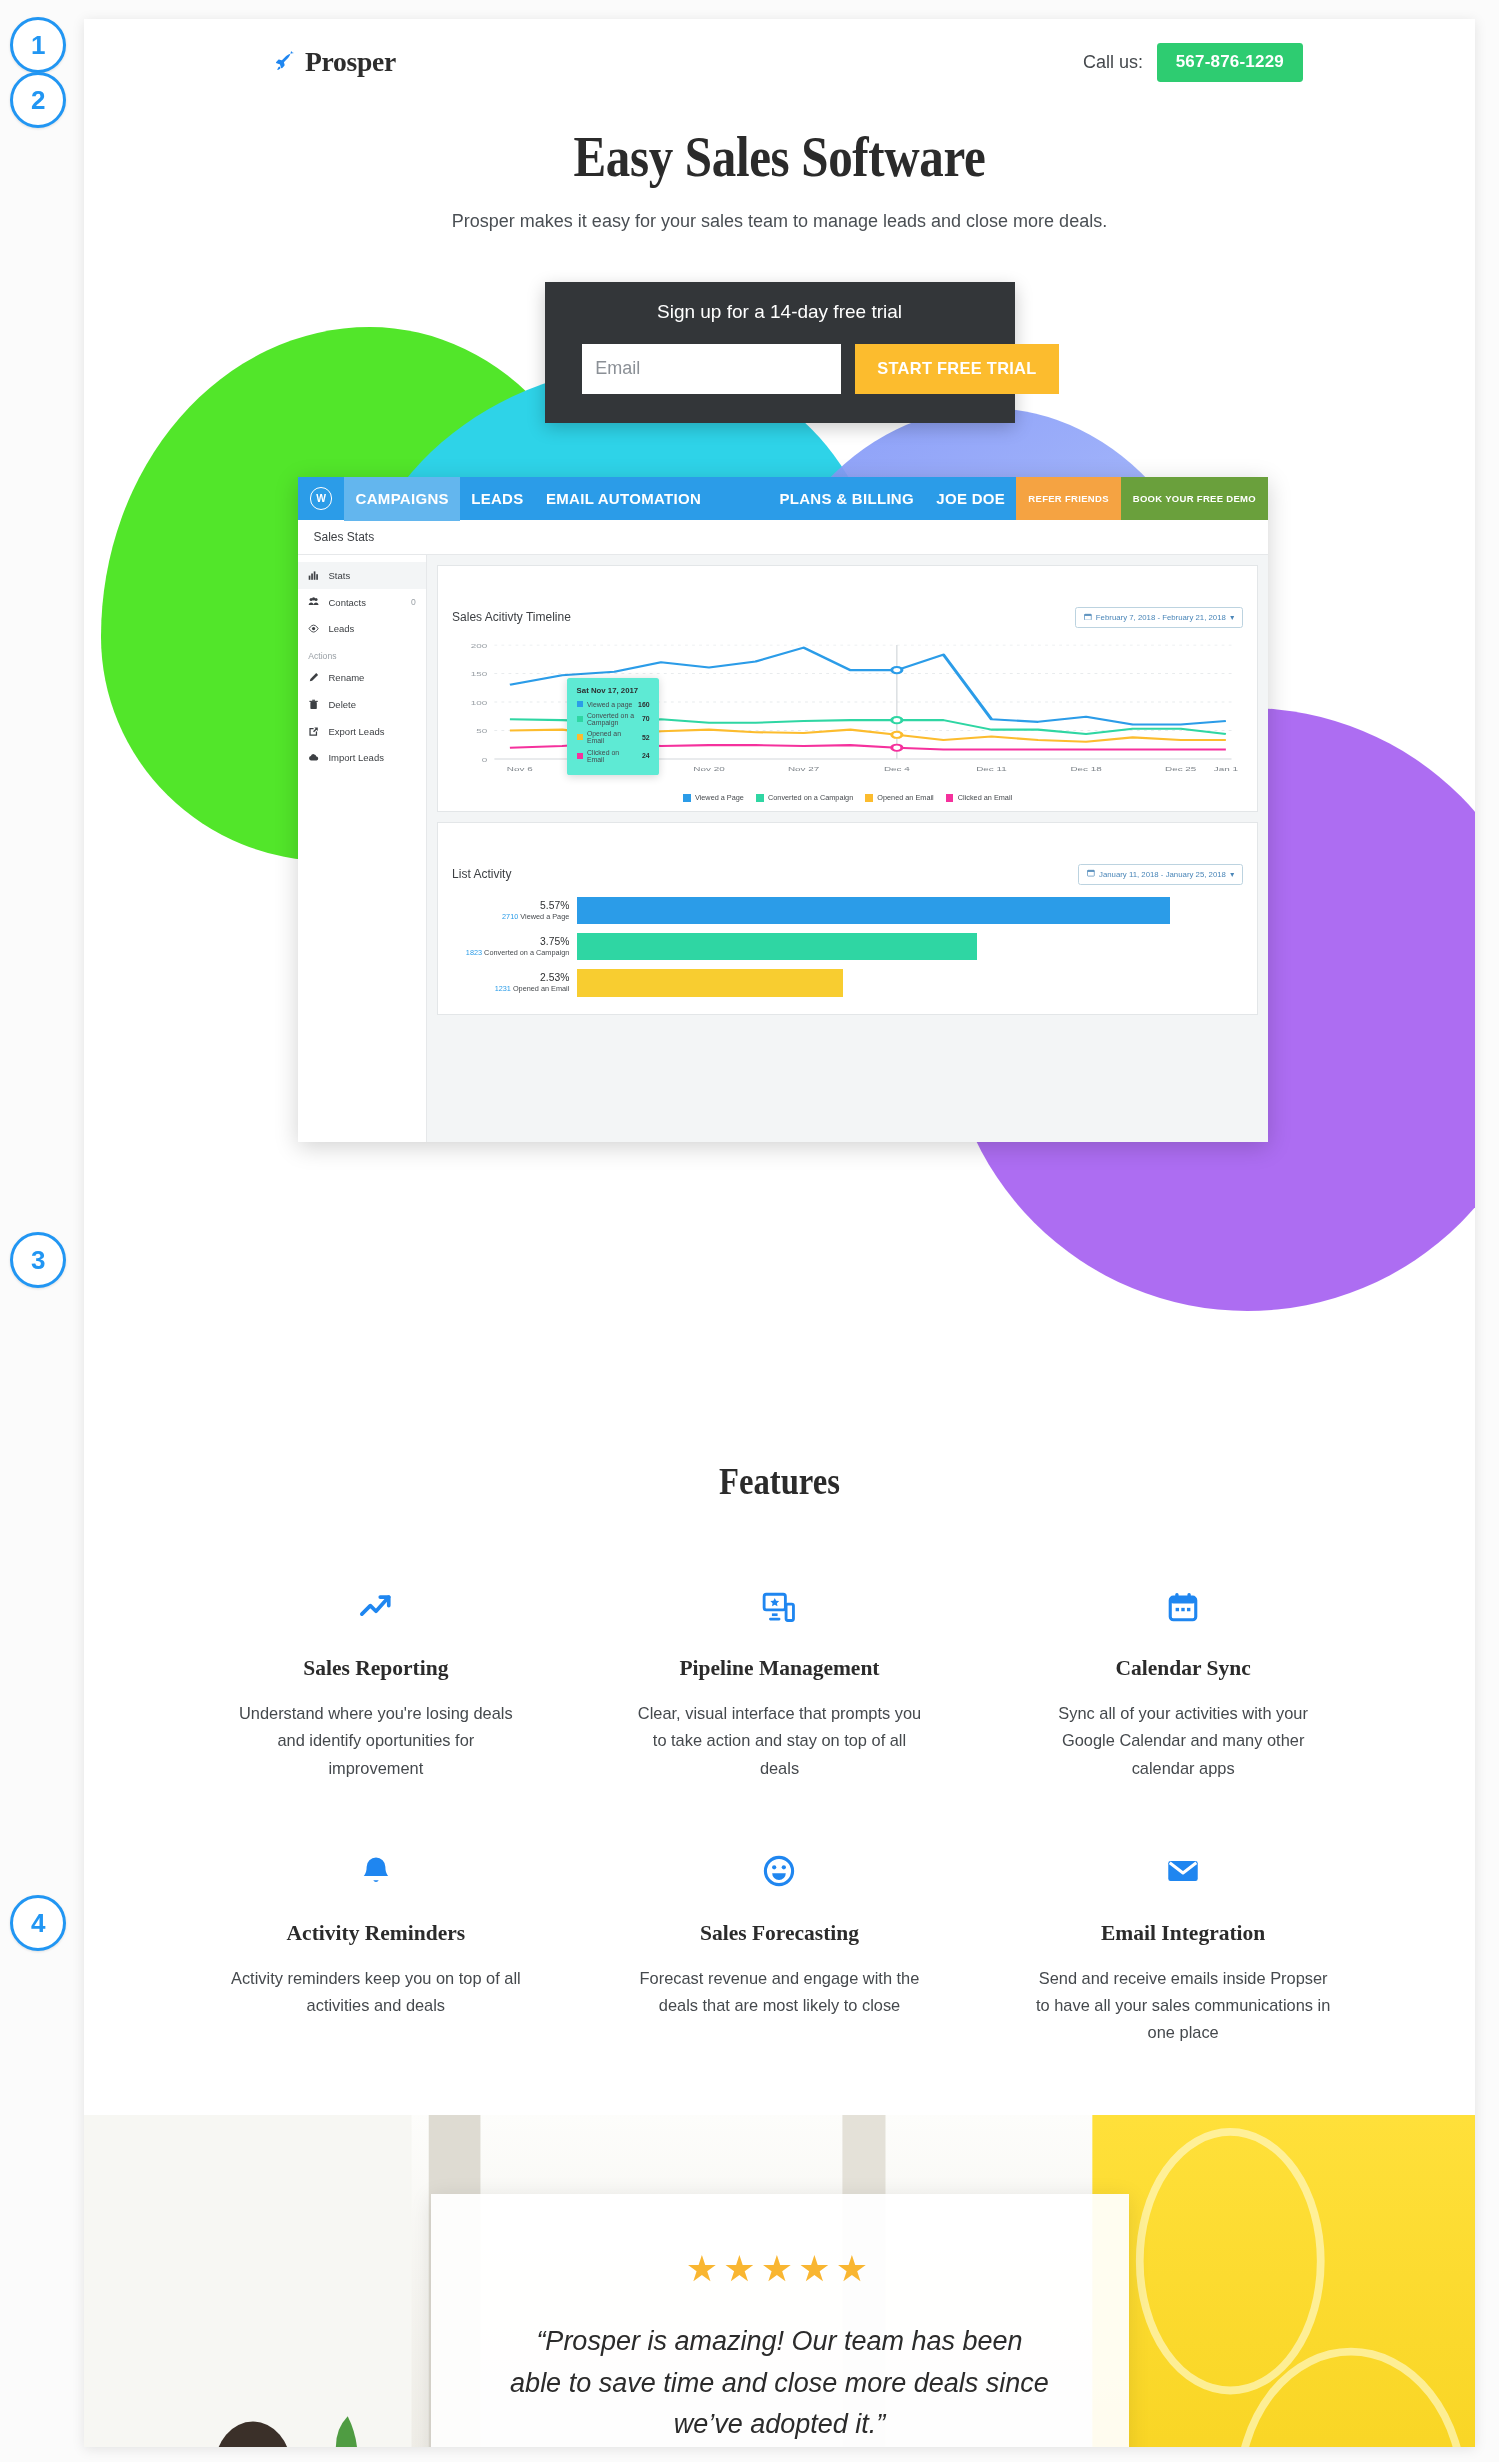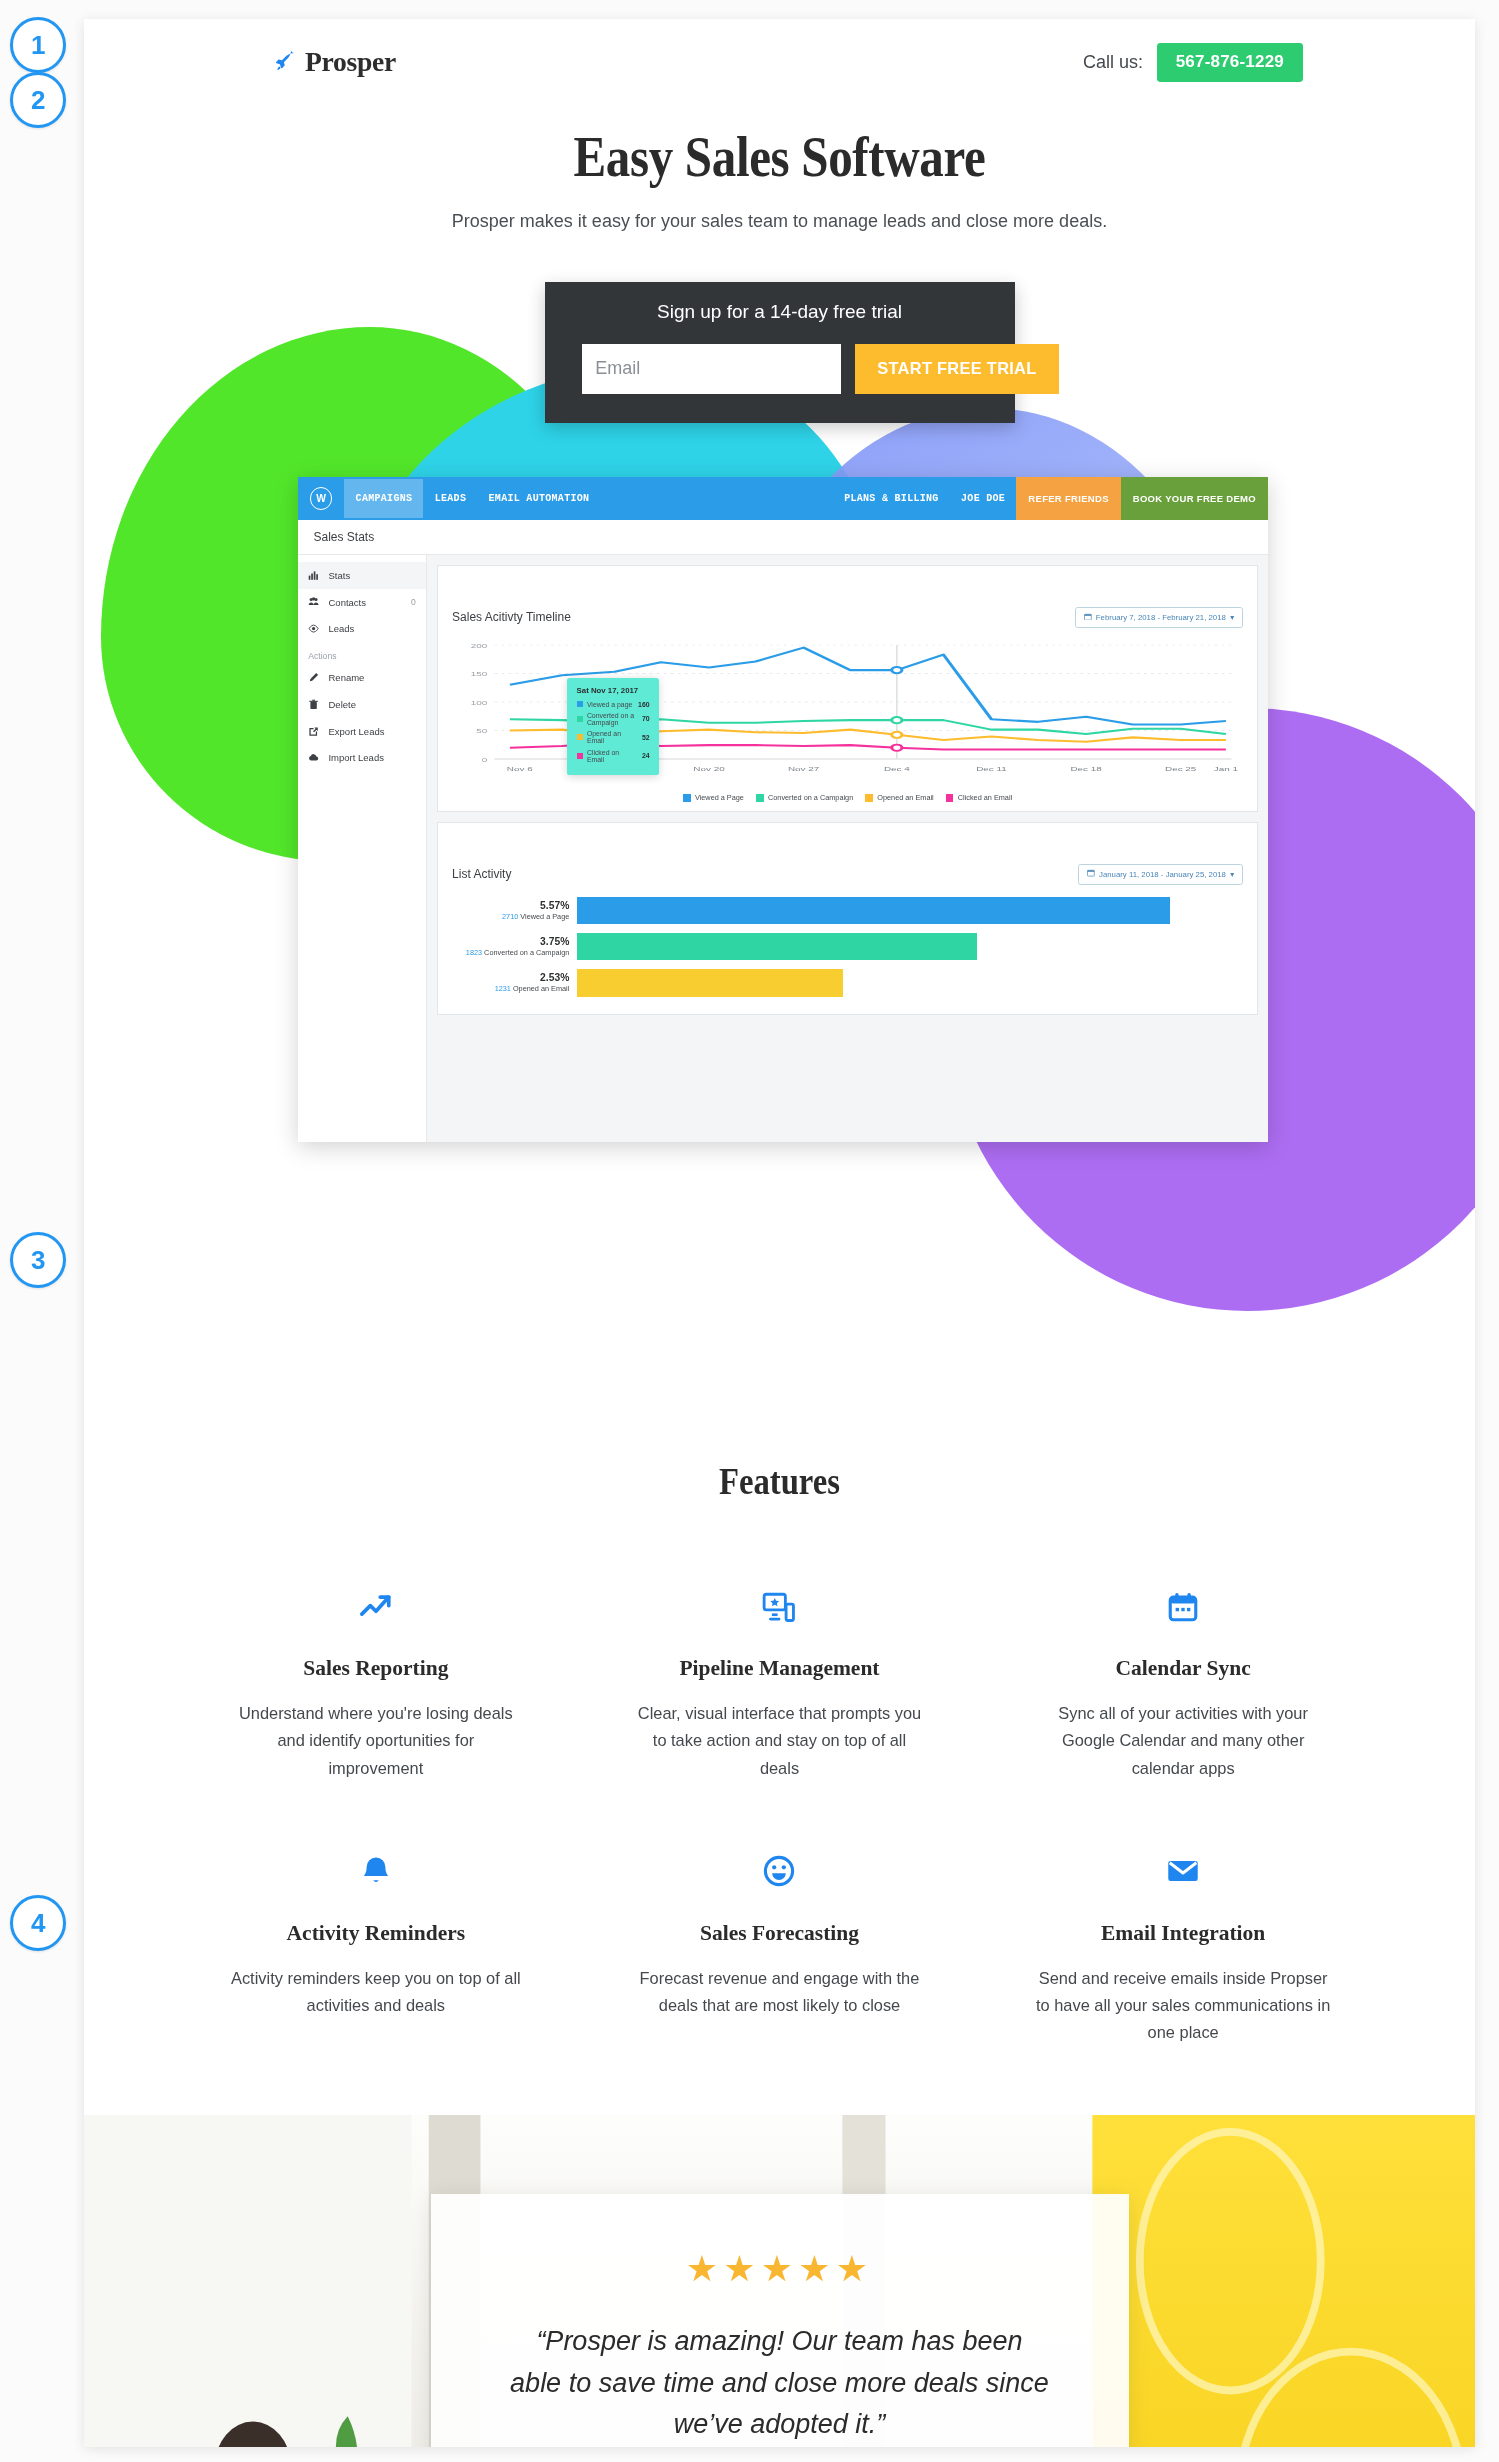--- a/index.html
+++ b/index.html
@@ -64,7 +64,7 @@
   .app-logo-circle{width:22.4px;height:22.4px;border-radius:50%;border:1.7px solid #fff;color:#fff;
                    font-size:10.3px;font-weight:700;display:flex;align-items:center;justify-content:center;
                    margin-right:12px;box-sizing:border-box;}
-  .app-nav-item{color:#fff;font-size:10px;font-weight:700;padding:13.8px 11.2px;letter-spacing:0.3px;cursor:pointer;font-family:Liberation Mono, monospace;}
+  .app-nav-item{color:#fff;font-size:15px;font-weight:700;padding:13.8px 11.2px;letter-spacing:0.3px;cursor:pointer;}
   .app-nav-item.active{background:#63b6ee;}
   .app-nav-right{margin-left:auto;display:flex;align-items:center;height:43px;}
   .app-pill{font-size:9.5px;font-weight:700;color:#fff;padding:0 12px;height:43px;display:flex;

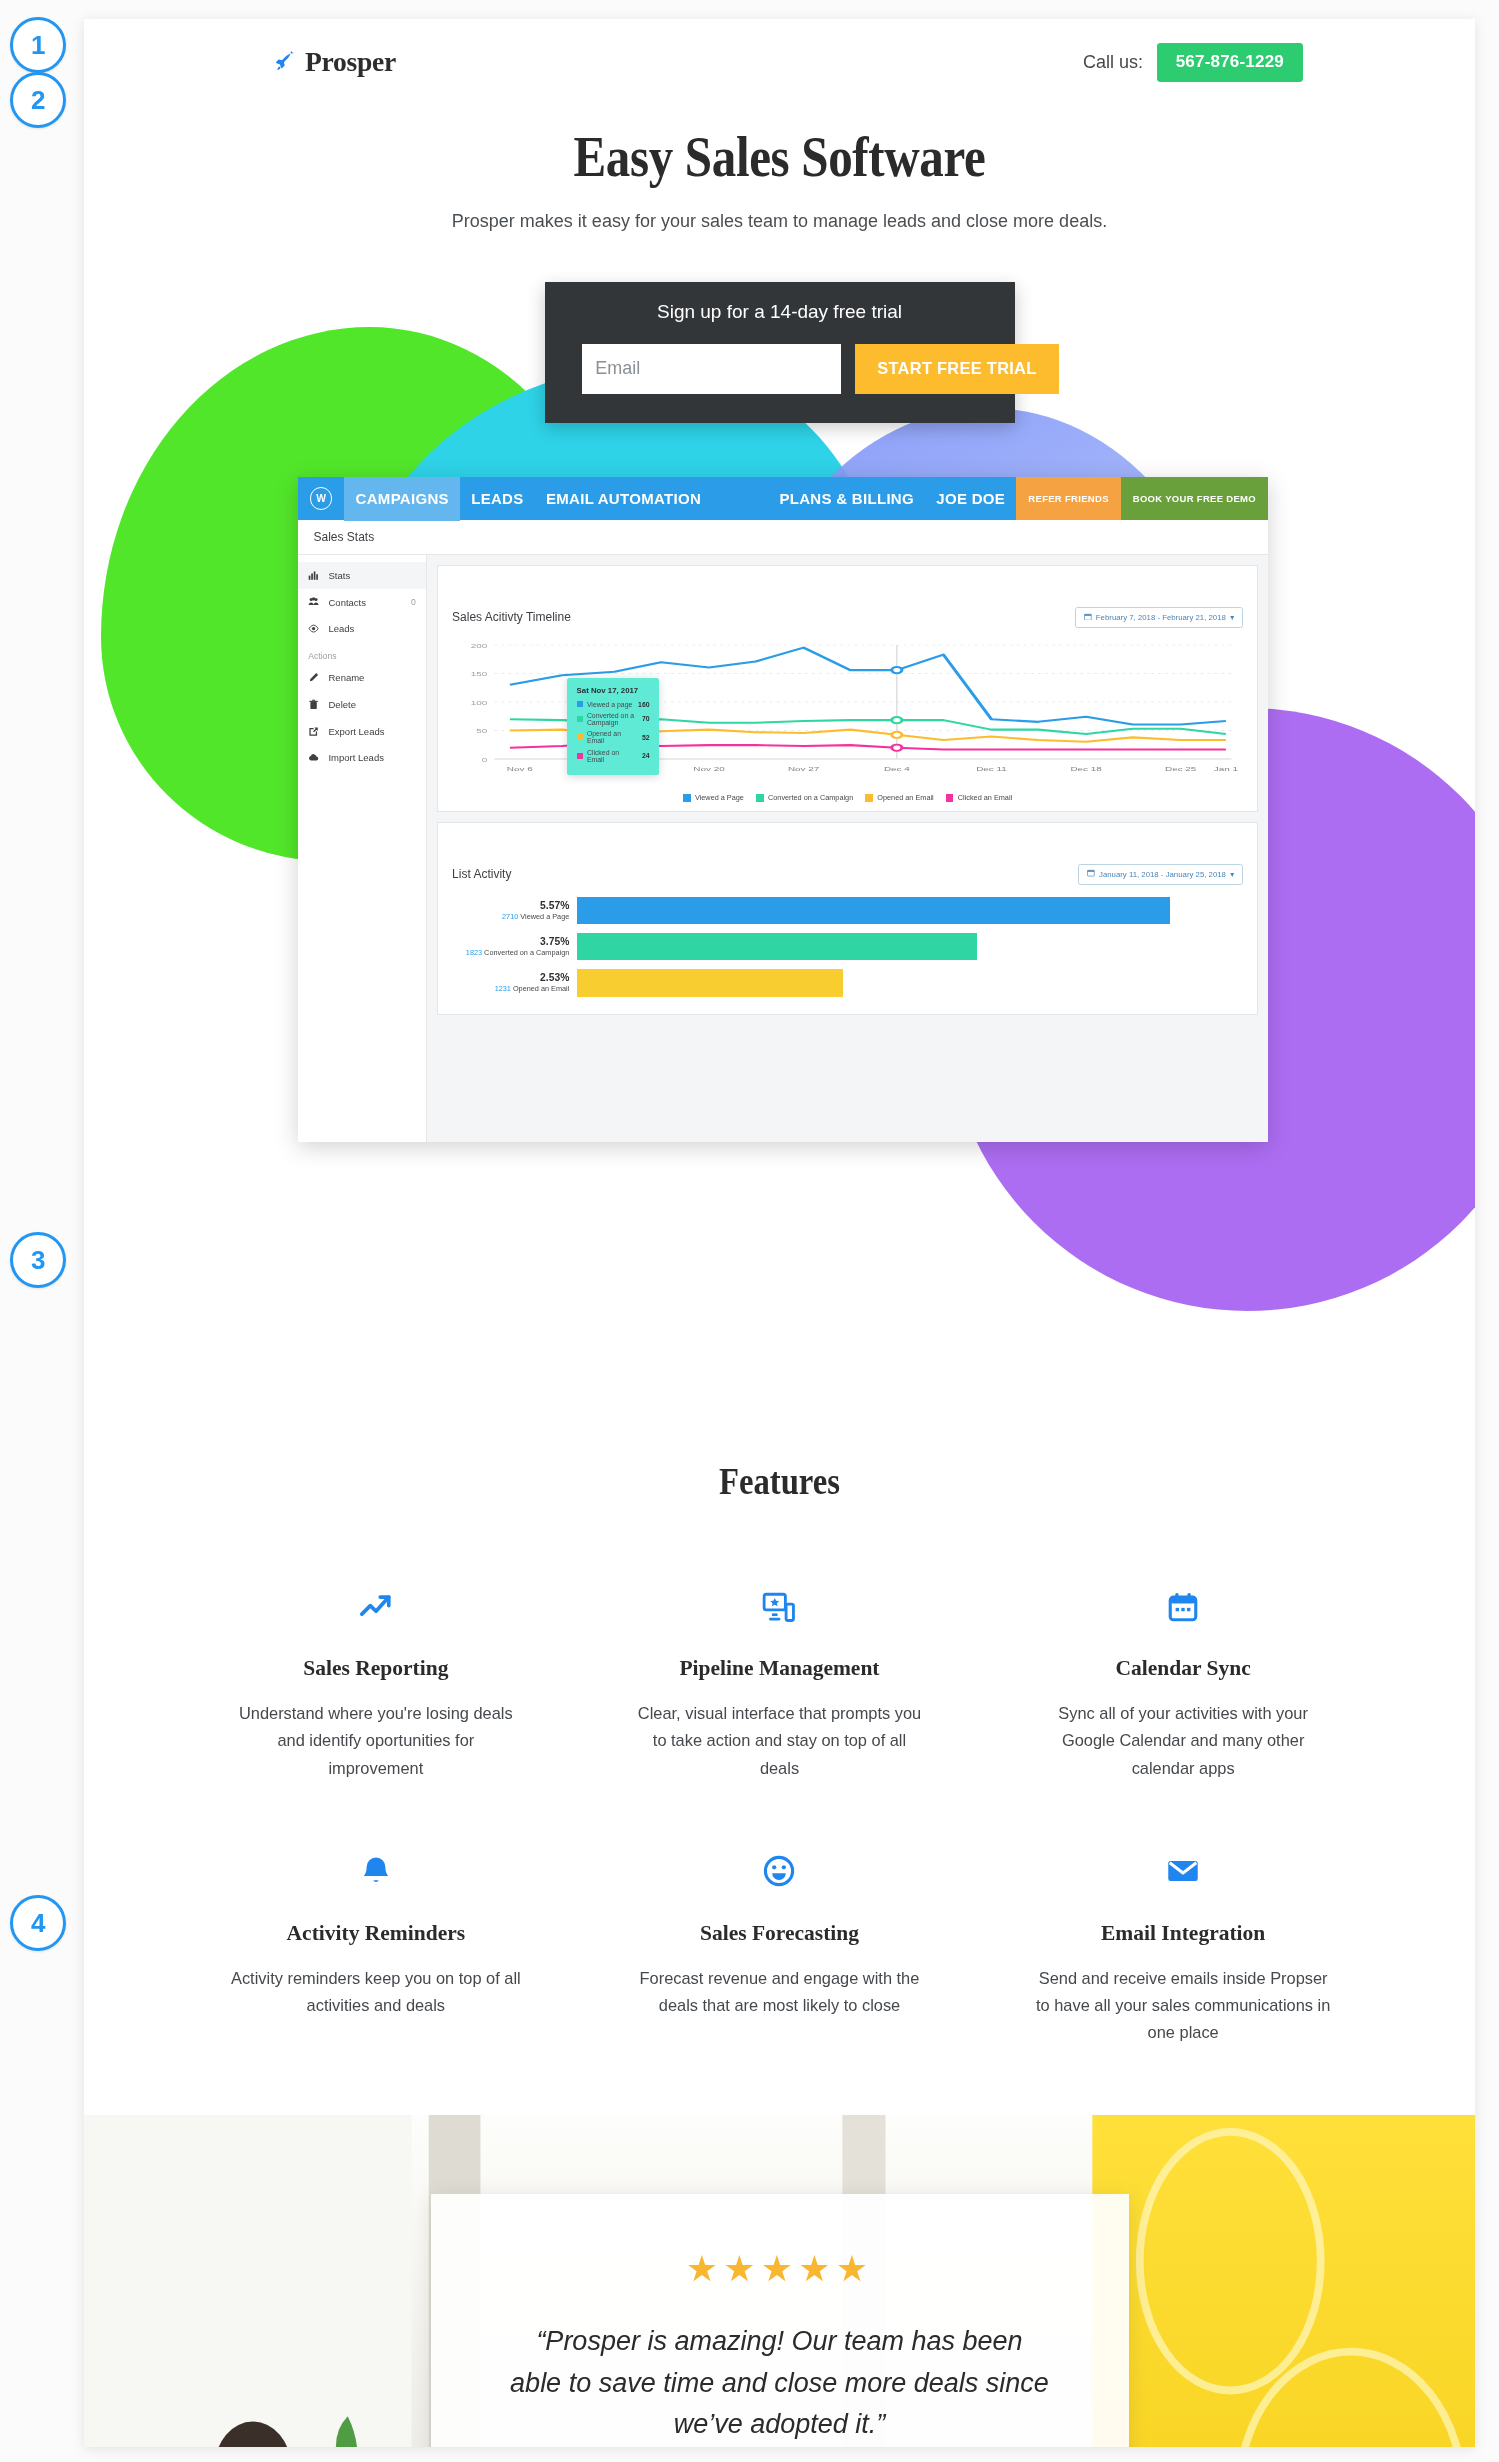--- a/index.html
+++ b/index.html
@@ -108,7 +108,7 @@
   .bars{padding-top:6.9px;}
   .bar-row{display:flex;align-items:center;margin-bottom:8.6px;}
   .bar-labels{width:125px;text-align:right;padding-right:7.8px;box-sizing:border-box;}
-  .bar-pct{font-size:10.3px;font-weight:700;color:#2d2f31;line-height:1.2;}
+  .bar-pct{font-size:10.3px;font-weight:400;color:#2d2f31;line-height:1.2;}
   .bar-sub{font-size:7.3px;color:#45494d;}
   .bar-sub b{color:#2b9ce8;font-weight:400;}
   .bar-track{flex:1;position:relative;}

